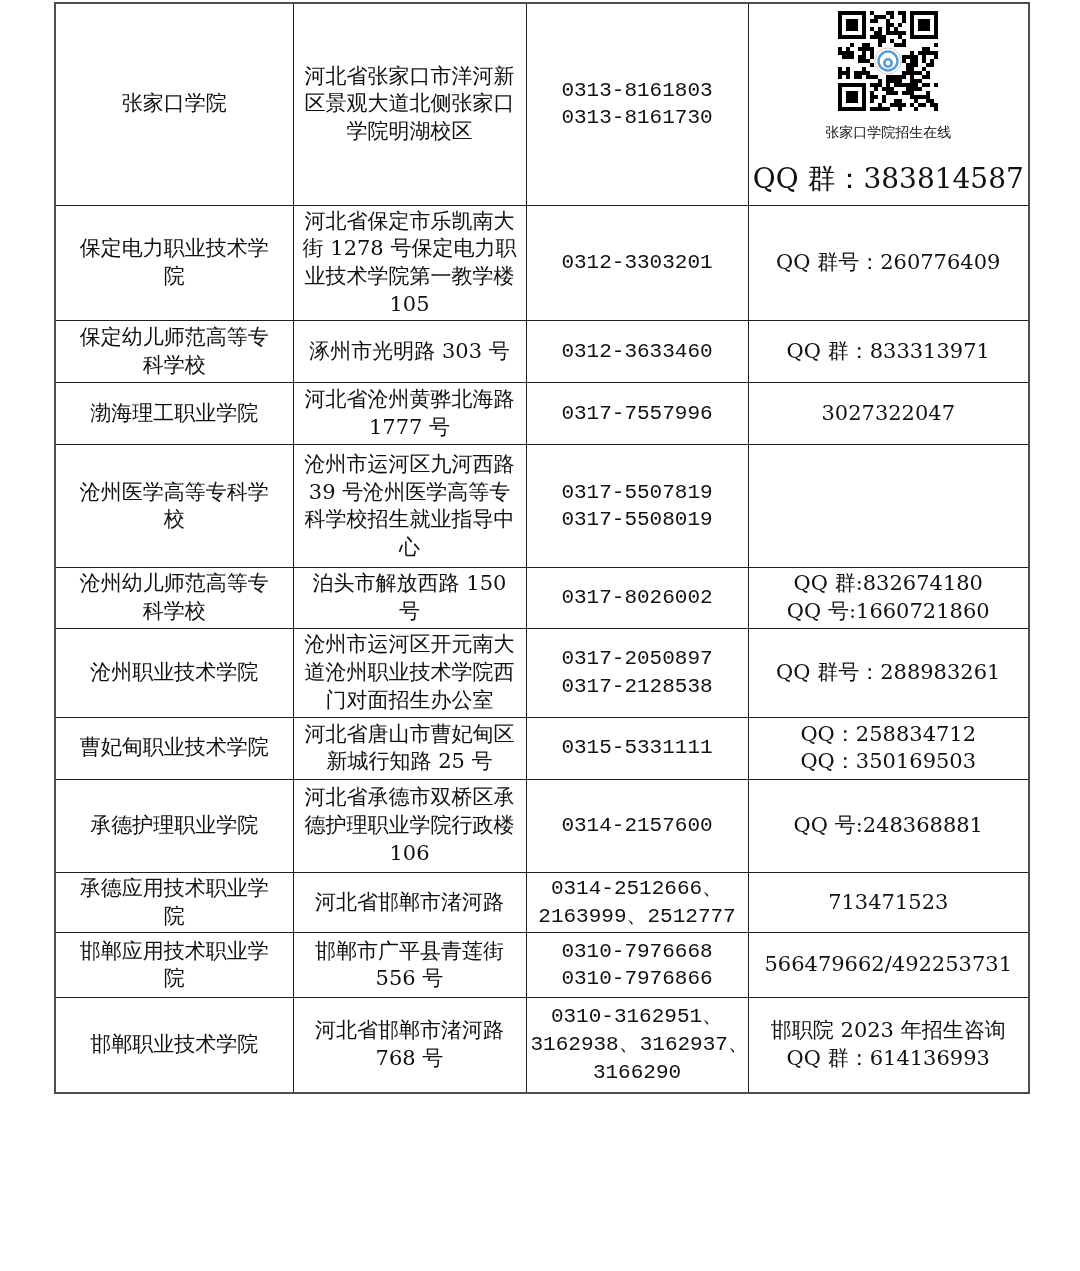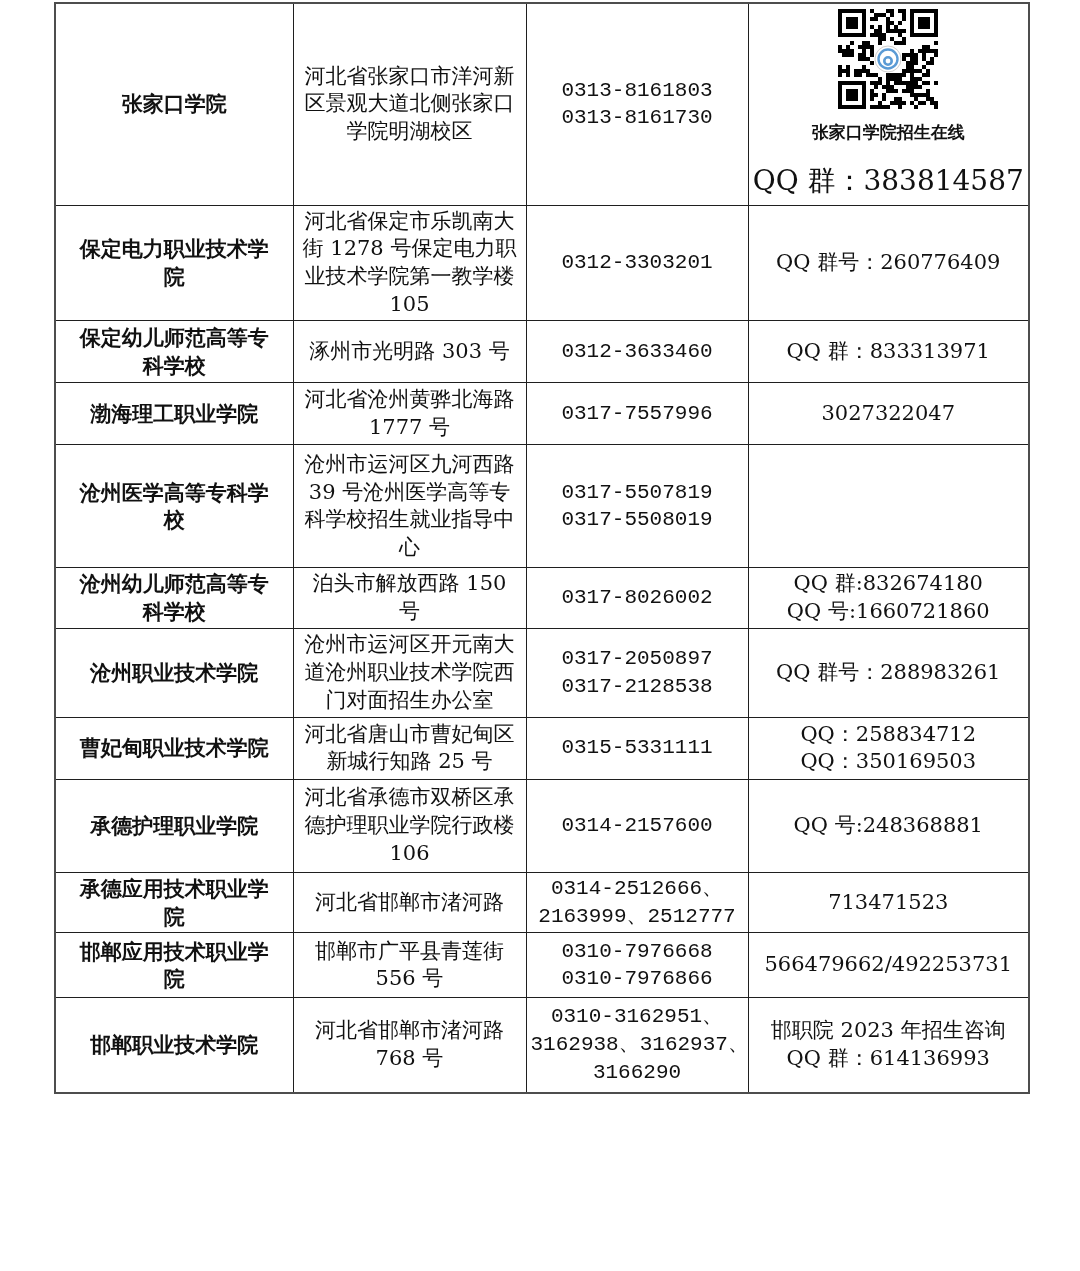--- a/index.html
+++ b/index.html
@@ -21,7 +21,7 @@
     font-size:21px;line-height:1.32;
     overflow:hidden;
   }
-  td.c-name{padding:2px 14px;font-weight:bold;}
+  td.c-name{padding:2px 14px;}
   td.c-addr{padding:2px 8px;}
   td.c-phone{padding:2px 4px;white-space:pre;font-family:Liberation Mono, monospace;}
   td.c-contact{padding:2px 4px;white-space:pre;}

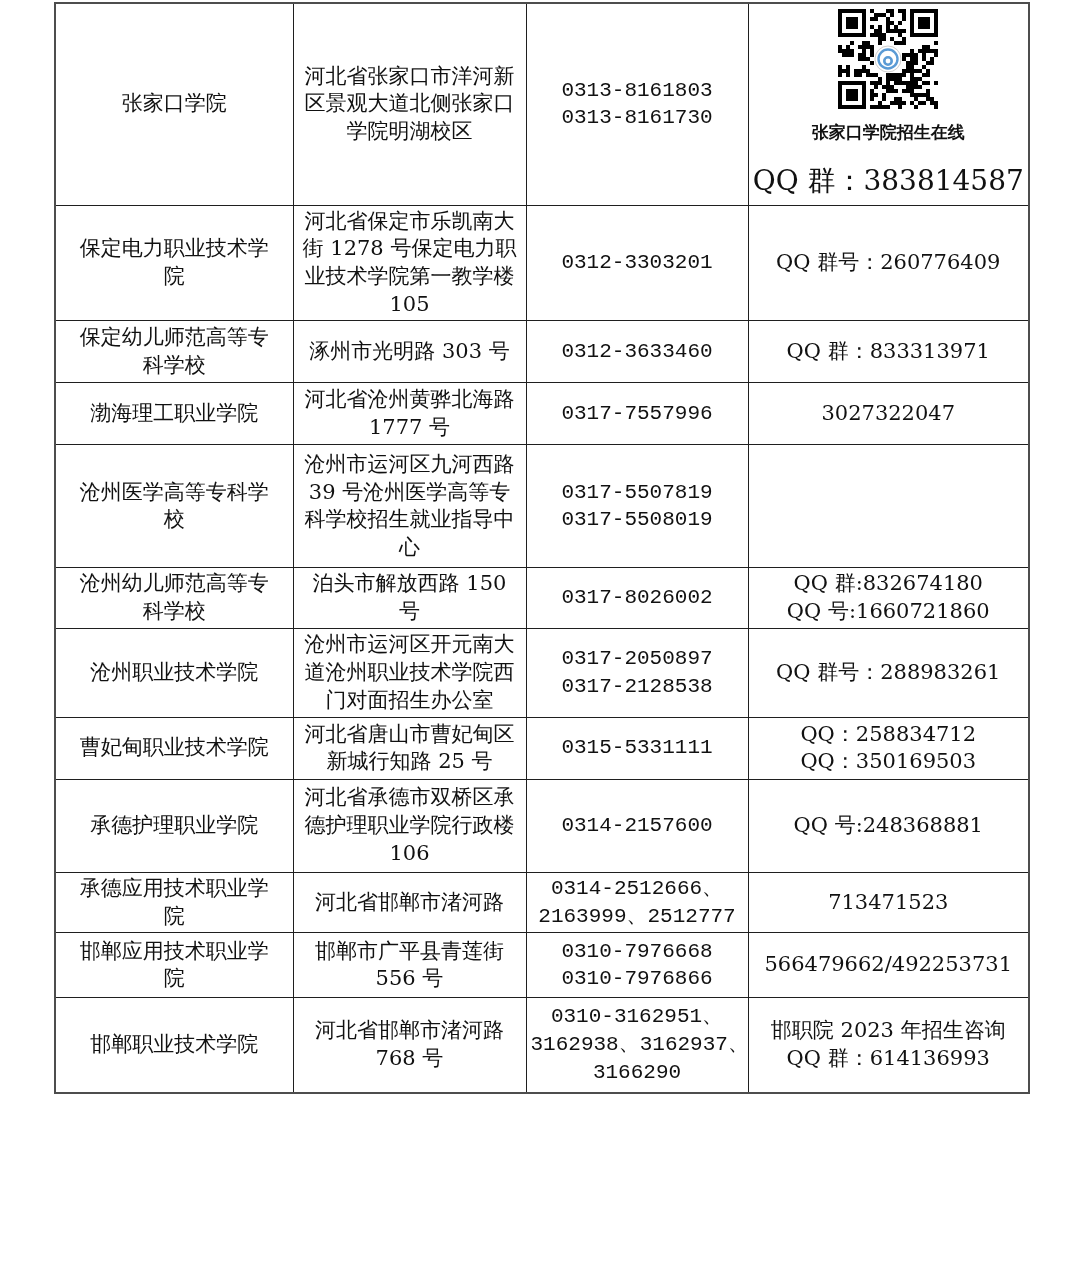--- a/index.html
+++ b/index.html
@@ -30,7 +30,7 @@
   .qr-stack{display:flex;flex-direction:column;align-items:center;}
   .qr-box{width:100px;height:100px;}
   .qr-caption{
-    margin-top:12px;font-size:17px;font-weight:700;
+    margin-top:12px;font-size:14px;font-weight:400;
     font-family:"DejaVu Sans","Liberation Sans",sans-serif;
     white-space:nowrap;
   }

